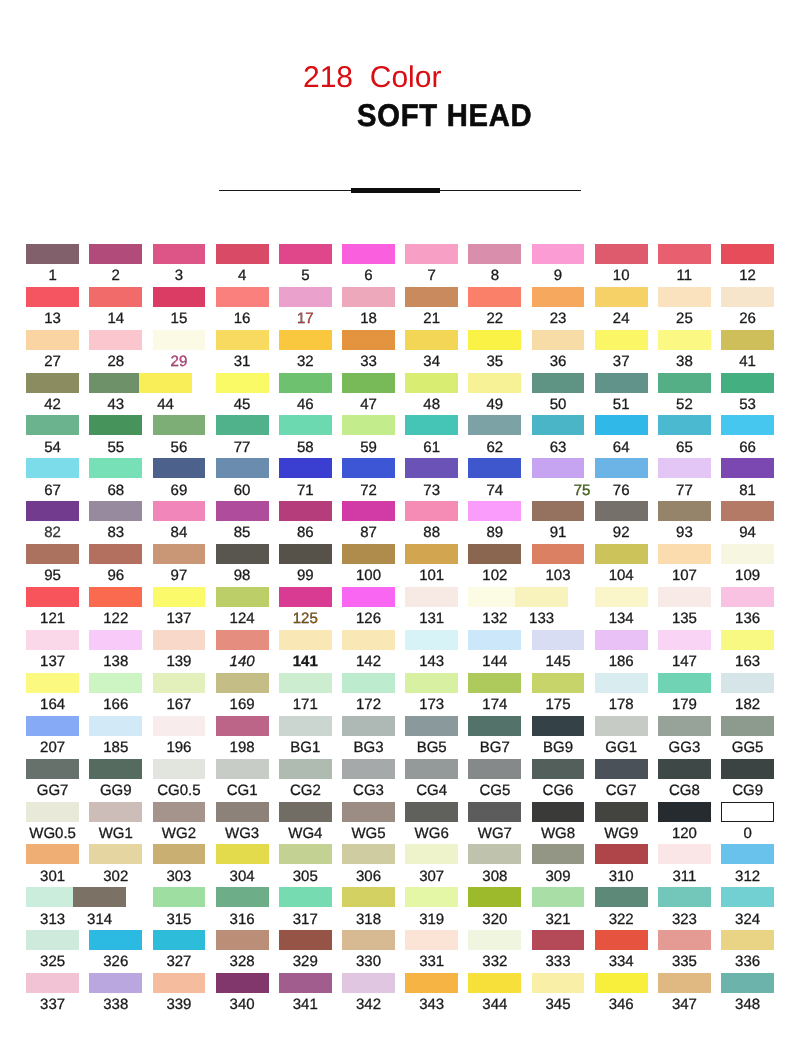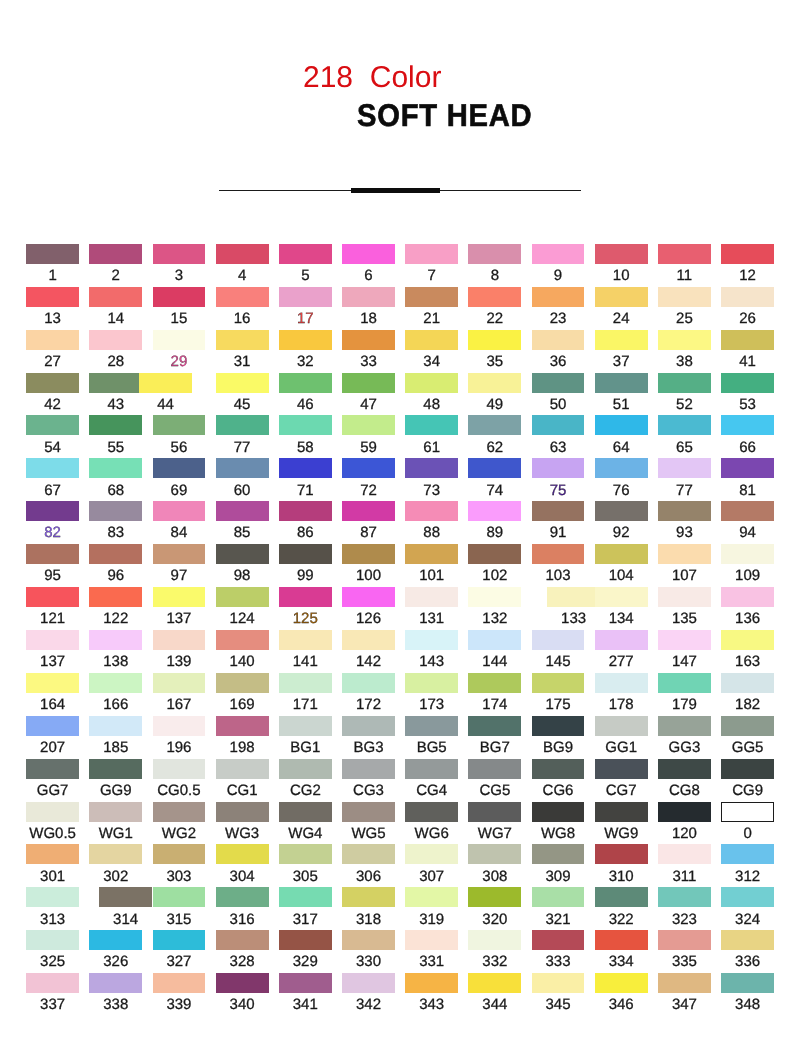--- a/index.html
+++ b/index.html
@@ -341,7 +341,7 @@
       </div>
       <div class="cell" style="left:505.45px">
         <div class="sw" style="background-color: rgb(199, 164, 242);"></div>
-        <div class="lab" style="color: #4c1d95;">75</div>
+        <div class="lab" style="color: #4d7c0f; text-align: right;">75</div>
       </div>
       <div class="cell" style="left:568.64px">
         <div class="sw" style="background-color: rgb(108, 179, 230);"></div>

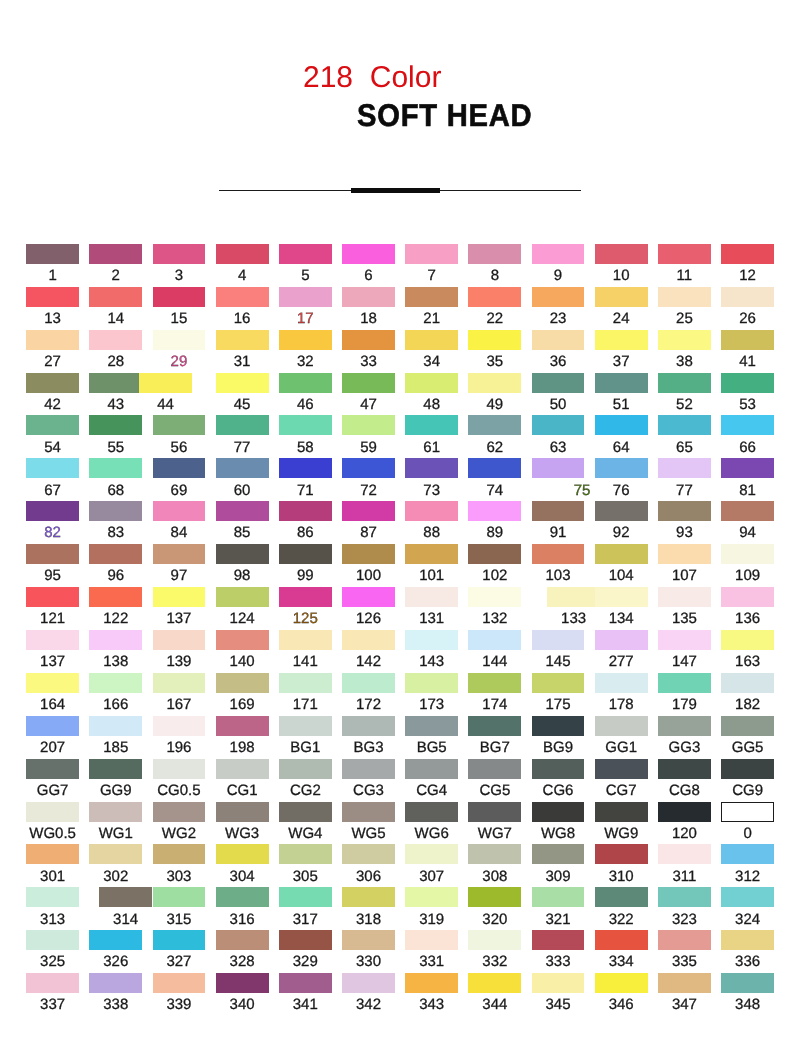--- a/index.html
+++ b/index.html
@@ -359,7 +359,7 @@
     <div class="row">
       <div class="cell" style="left:0.0px">
         <div class="sw" style="background-color: rgb(115, 59, 142);"></div>
-        <div class="lab" style="color: #8b5cf6;">82</div>
+        <div class="lab" style="color: #404040;">82</div>
       </div>
       <div class="cell" style="left:63.18px">
         <div class="sw" style="background-color: rgb(151, 138, 158);"></div>

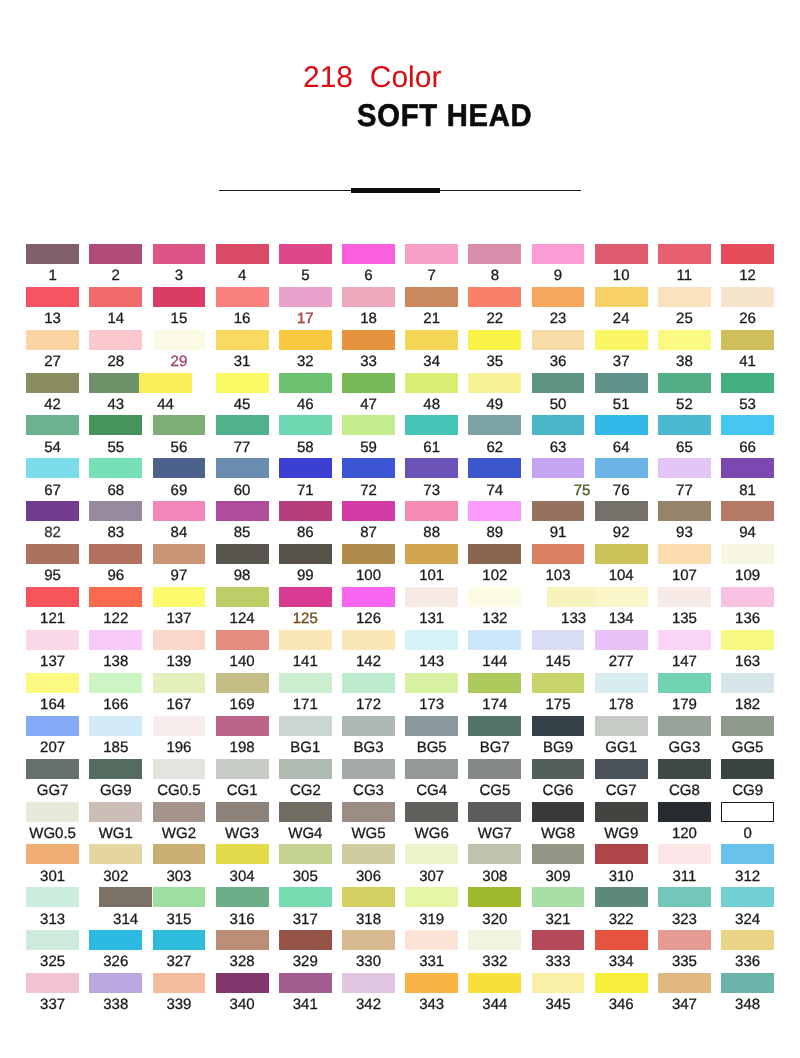--- a/index.html
+++ b/index.html
@@ -489,7 +489,7 @@
         <div class="sw" style="background-color: rgb(252, 252, 228);"></div>
         <div class="lab" style="color: rgb(26, 26, 26);">132</div>
       </div>
-      <div class="cell" style="left:521px">
+      <div class="cell" style="left:489px">
         <div class="sw" style="background-color: rgb(248, 242, 188);"></div>
         <div class="lab" style="color: rgb(26, 26, 26);">133</div>
       </div>

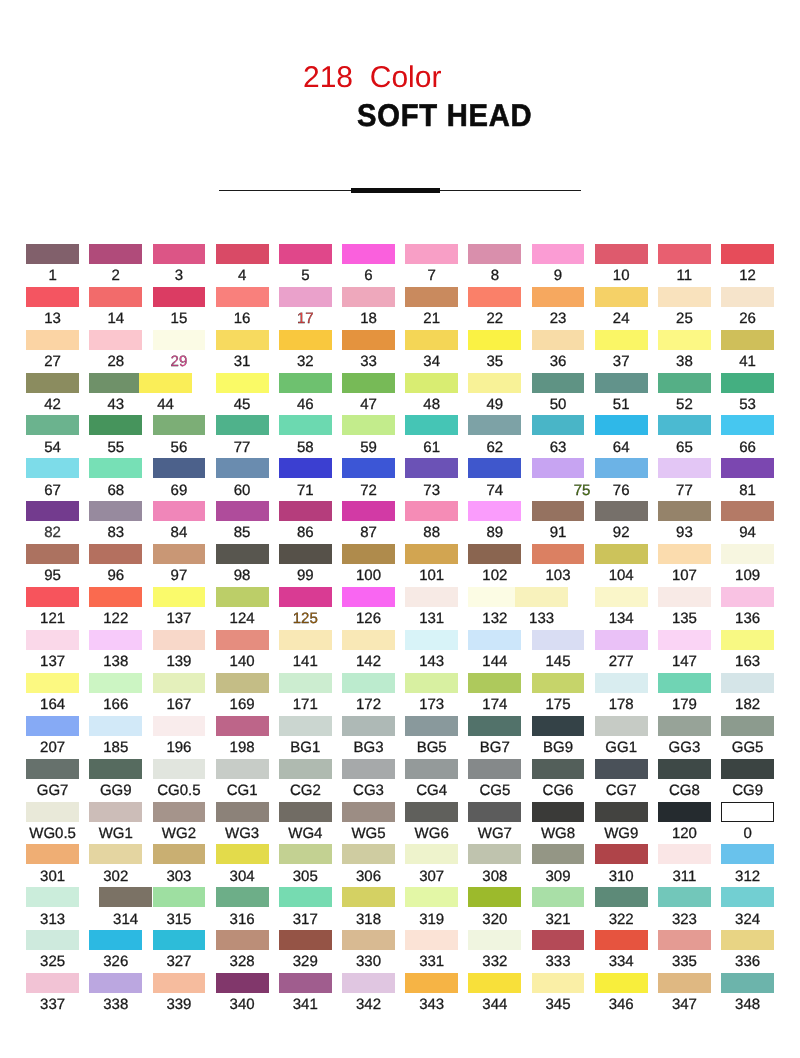--- a/index.html
+++ b/index.html
@@ -521,7 +521,7 @@
       </div>
       <div class="cell" style="left:189.55px">
         <div class="sw" style="background-color: rgb(229, 141, 127);"></div>
-        <div class="lab" style="color: rgb(26, 26, 26);">140</div>
+        <div class="lab" style="color: rgb(26, 26, 26); font-style: italic;">140</div>
       </div>
       <div class="cell" style="left:252.73px">
         <div class="sw" style="background-color: rgb(249, 232, 181);"></div>

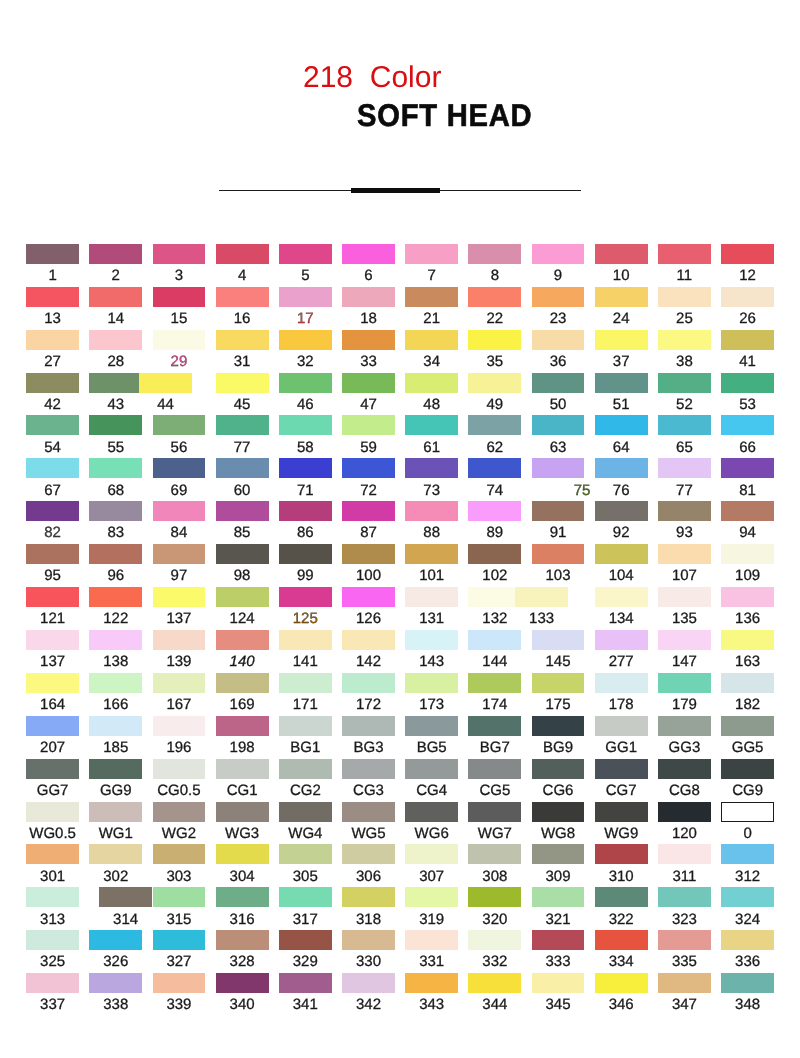--- a/index.html
+++ b/index.html
@@ -525,7 +525,7 @@
       </div>
       <div class="cell" style="left:252.73px">
         <div class="sw" style="background-color: rgb(249, 232, 181);"></div>
-        <div class="lab" style="color: rgb(26, 26, 26);">141</div>
+        <div class="lab" style="color: rgb(26, 26, 26); font-weight: bold;">141</div>
       </div>
       <div class="cell" style="left:315.91px">
         <div class="sw" style="background-color: rgb(249, 232, 182);"></div>

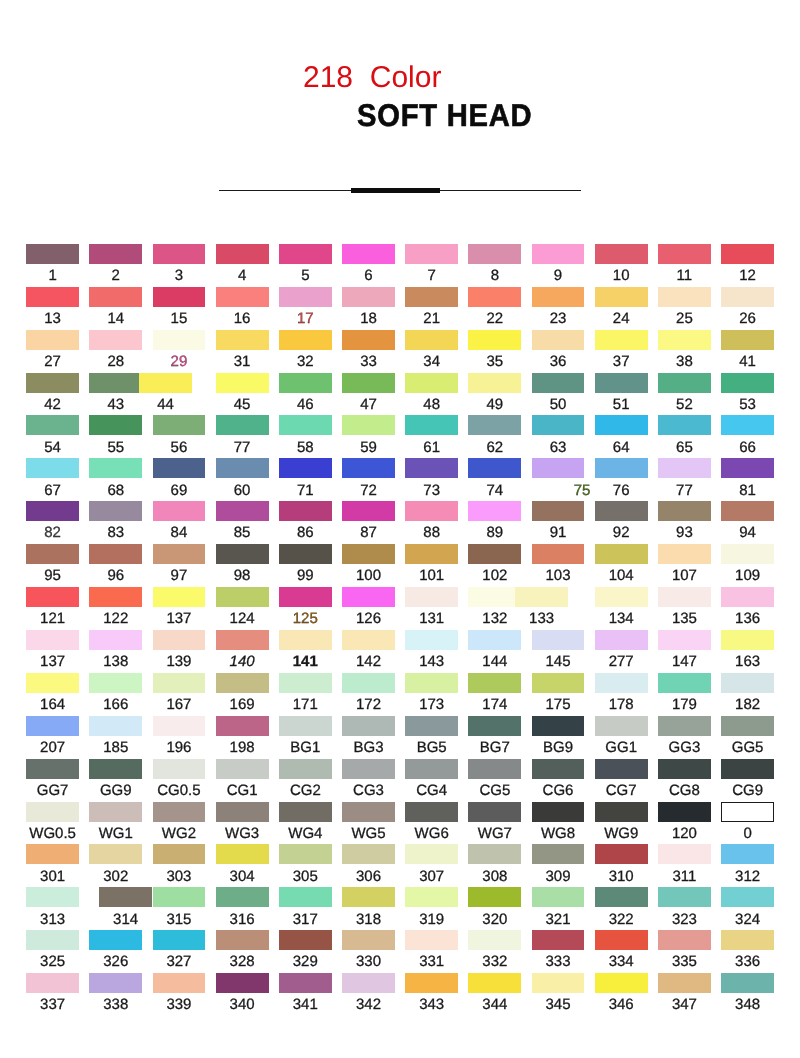--- a/index.html
+++ b/index.html
@@ -545,7 +545,7 @@
       </div>
       <div class="cell" style="left:568.64px">
         <div class="sw" style="background-color: rgb(234, 193, 247);"></div>
-        <div class="lab" style="color: rgb(26, 26, 26);">277</div>
+        <div class="lab" style="color: rgb(26, 26, 26);">186</div>
       </div>
       <div class="cell" style="left:631.82px">
         <div class="sw" style="background-color: rgb(250, 212, 245);"></div>

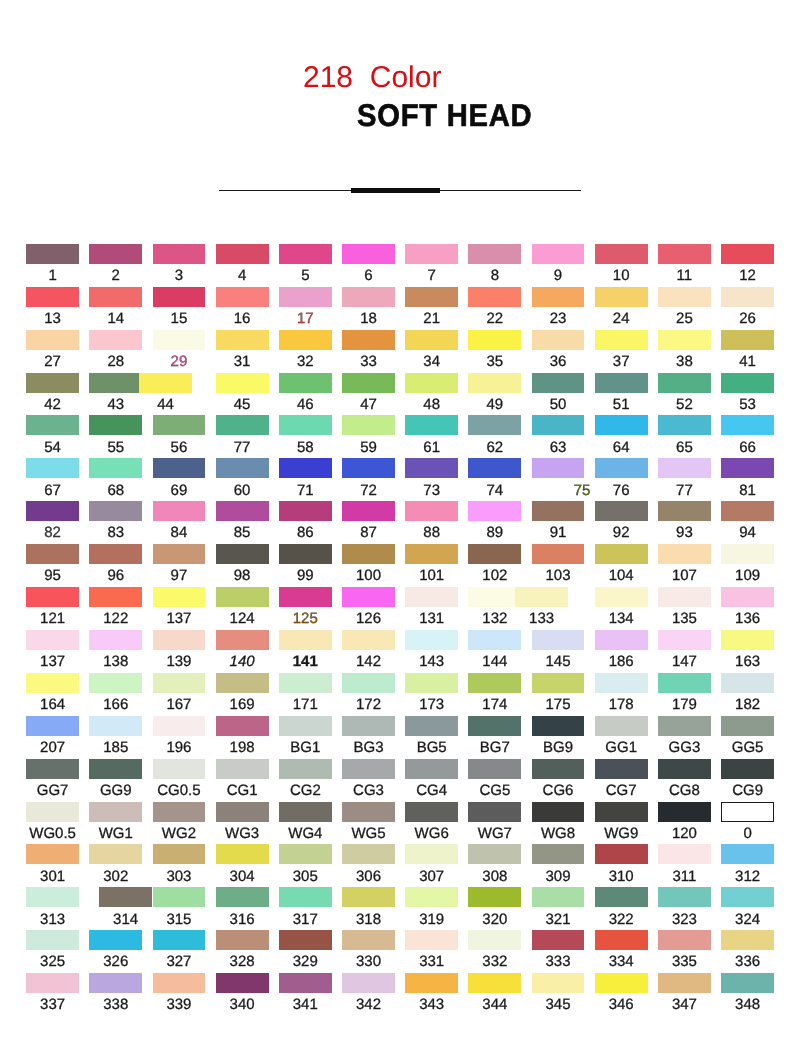--- a/index.html
+++ b/index.html
@@ -811,7 +811,7 @@
         <div class="sw" style="background-color: rgb(203, 237, 219);"></div>
         <div class="lab" style="color: rgb(26, 26, 26);">313</div>
       </div>
-      <div class="cell" style="left:73px">
+      <div class="cell" style="left:47px">
         <div class="sw" style="background-color: rgb(123, 114, 101);"></div>
         <div class="lab" style="color: rgb(26, 26, 26);">314</div>
       </div>

